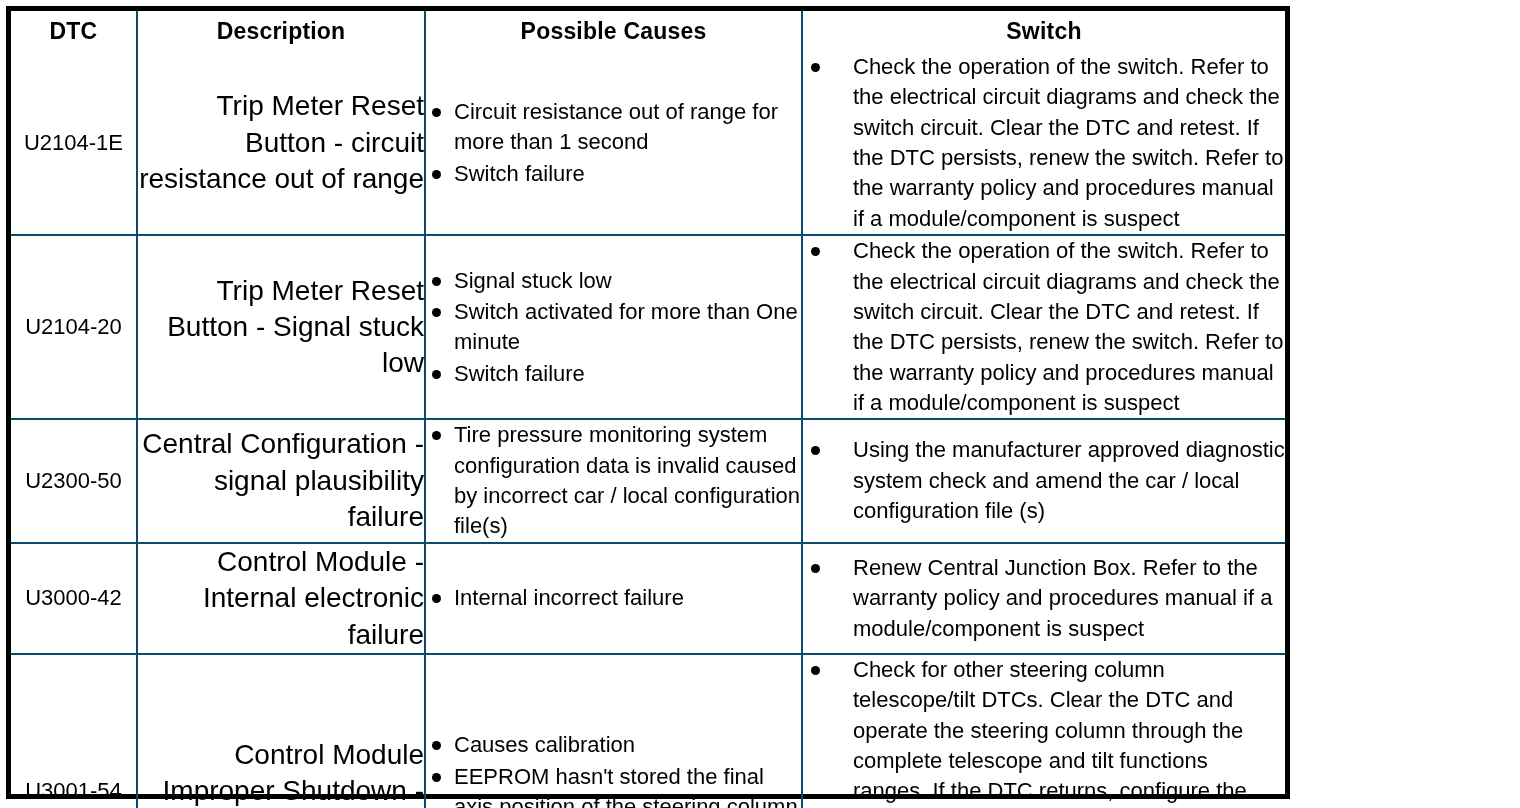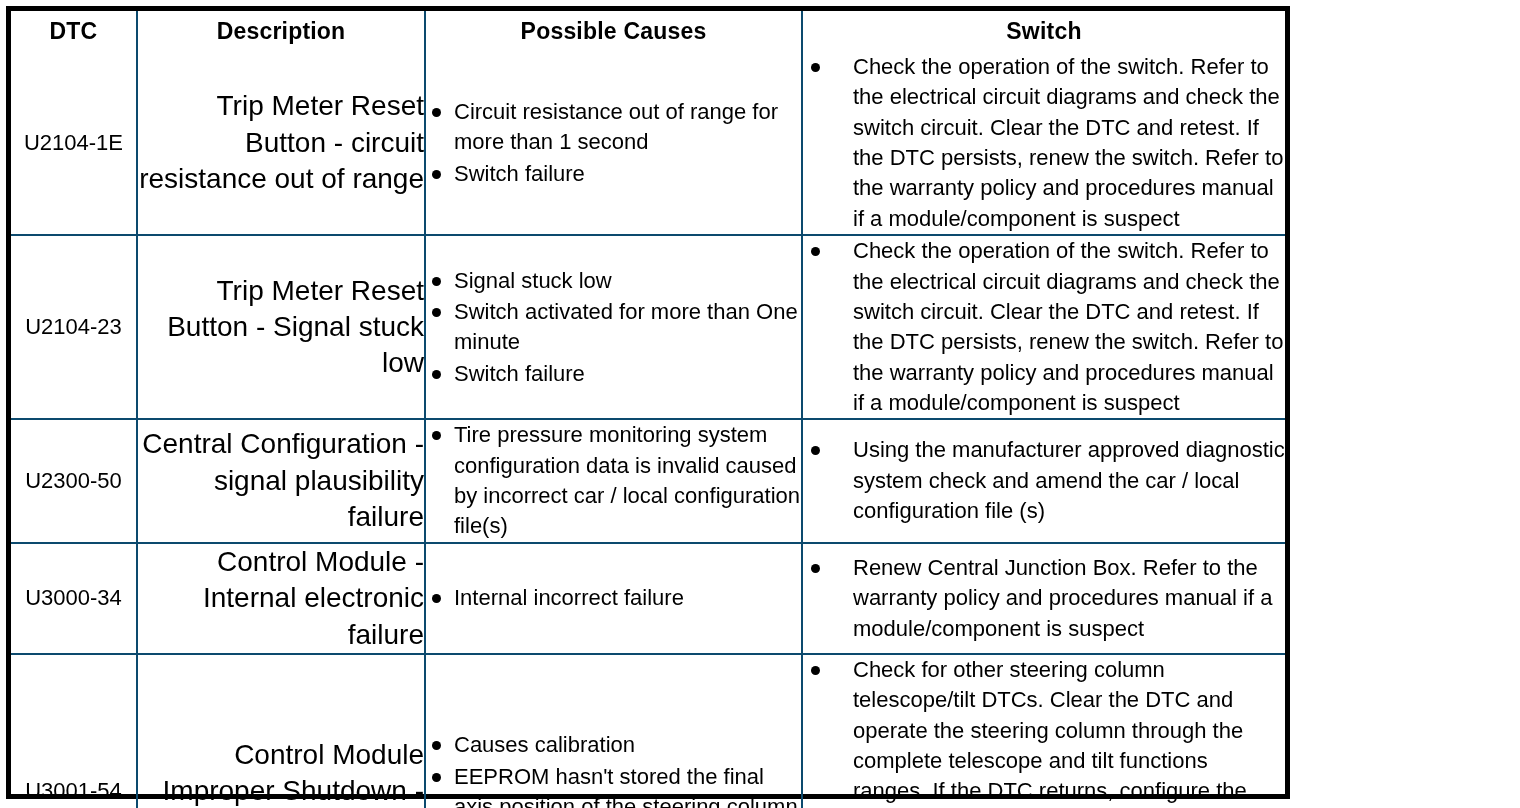--- a/index.html
+++ b/index.html
@@ -145,7 +145,7 @@
           </td>
         </tr>
         <tr>
-          <td class="cell-dtc">U2104-23</td>
+          <td class="cell-dtc">U2104-20</td>
           <td class="cell-desc">Trip Meter Reset Button - Signal stuck low</td>
           <td class="cell-cause">
             <ul class="bullets">

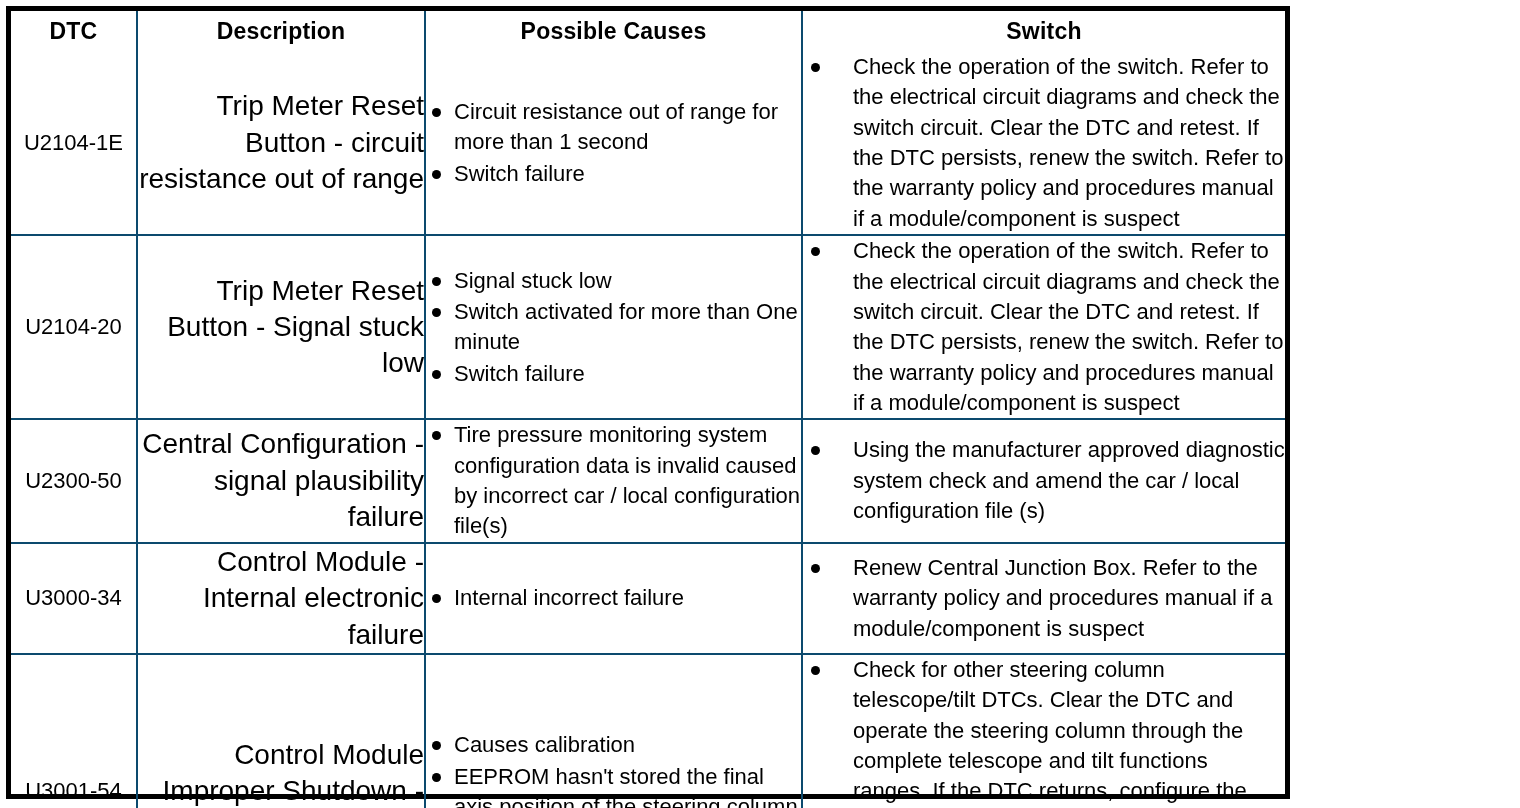--- a/index.html
+++ b/index.html
@@ -175,7 +175,7 @@
           </td>
         </tr>
         <tr>
-          <td class="cell-dtc">U3000-34</td>
+          <td class="cell-dtc">U3000-42</td>
           <td class="cell-desc">Control Module - Internal electronic failure</td>
           <td class="cell-cause">
             <ul class="bullets">

